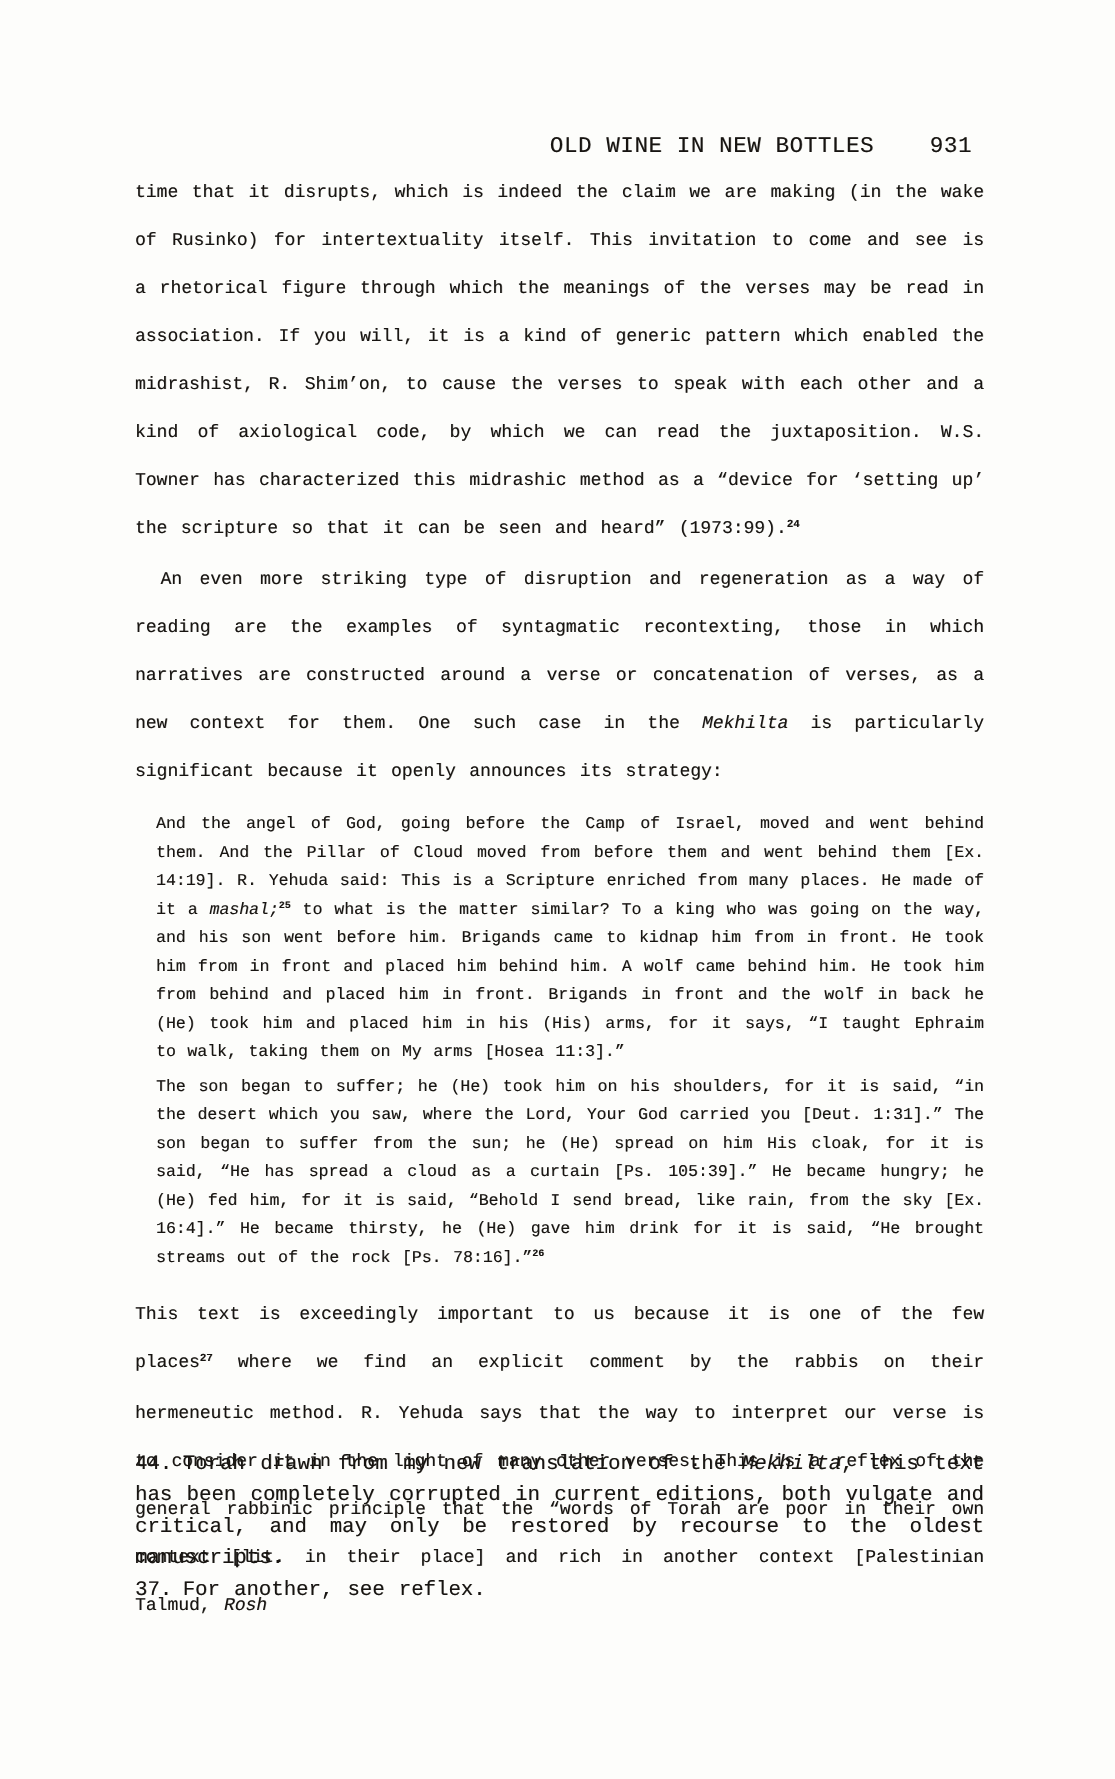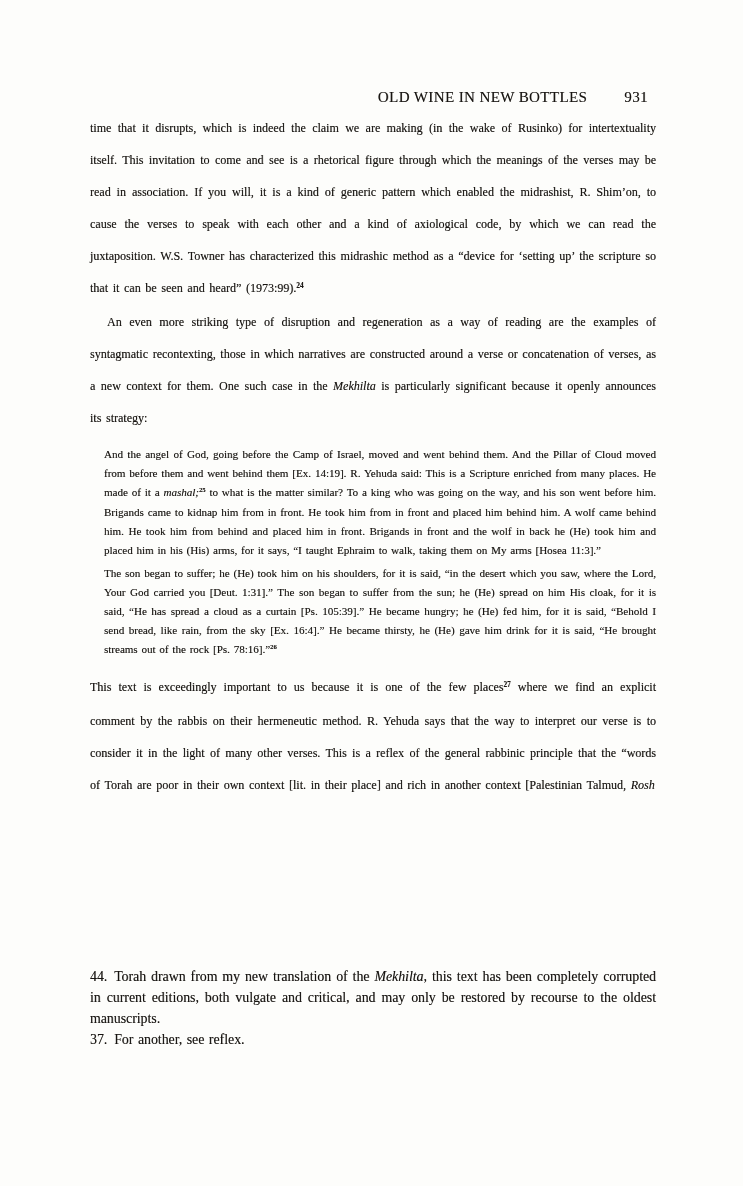--- a/index.html
+++ b/index.html
@@ -13,7 +13,7 @@
     height: 1186px;
     background: #fdfdfb;
     overflow: hidden;
-    font-family: Liberation Serif, serif;
+    font-family: Liberation Mono, monospace;
     color: #171411;
     text-shadow: 0.3px 0.25px 0 rgba(20, 17, 12, 0.45);
   }

